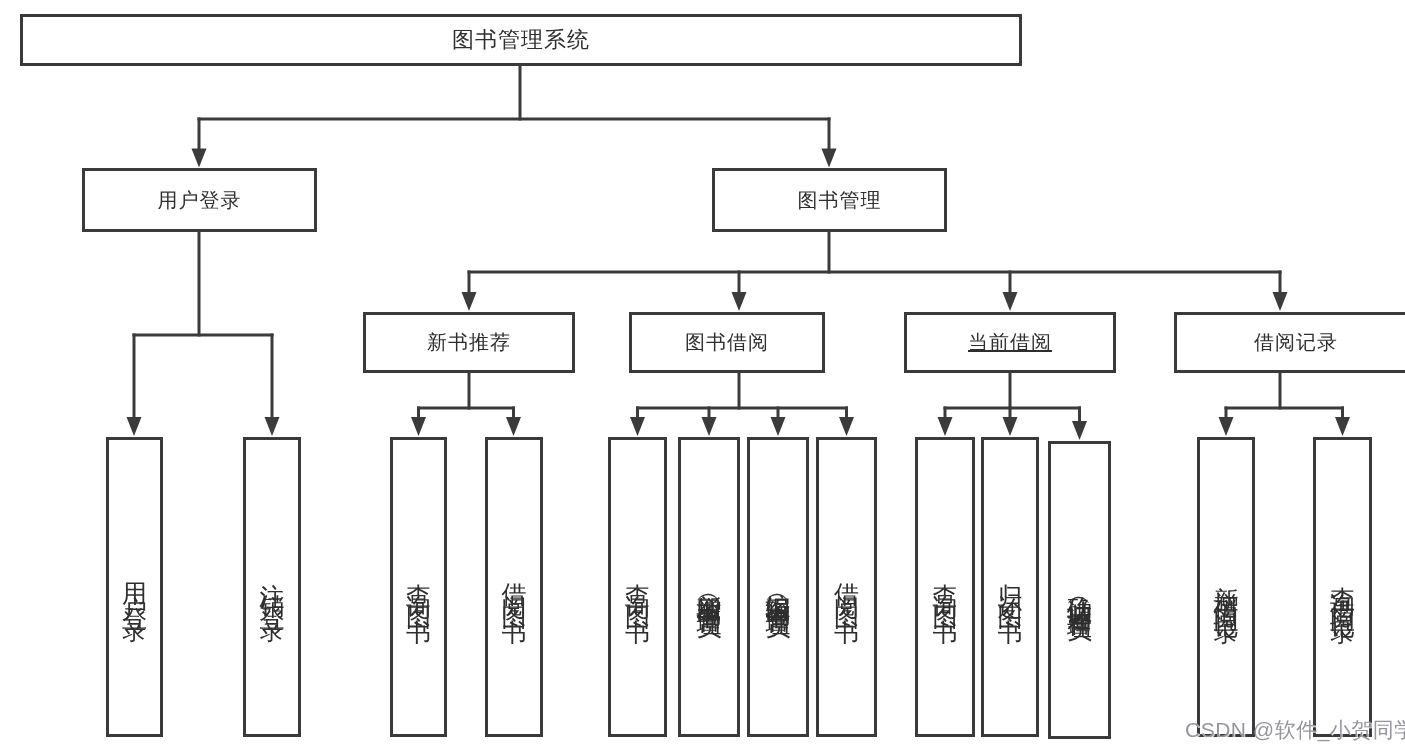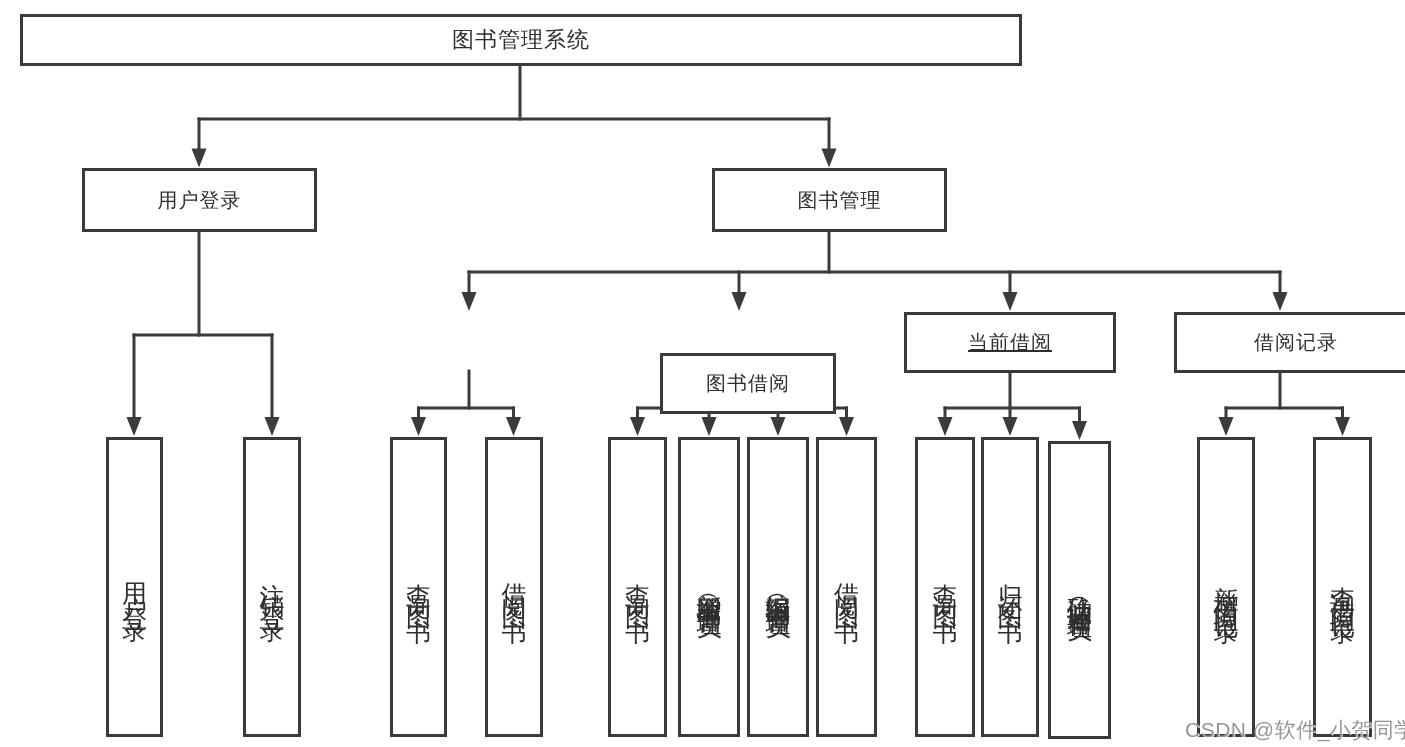--- a/index.html
+++ b/index.html
@@ -129,6 +129,9 @@
     <span>图书管理</span>
   </div>
 
+  <div class="box h" style="left:363px; top:312px; width:212px; height:61px;">
+    <span>新书推荐</span>
+  </div>
   <div class="box h" style="left:660px; top:312px; width:176px; height:61px;margin-top:41px;">
     <span>图书借阅</span>
   </div>

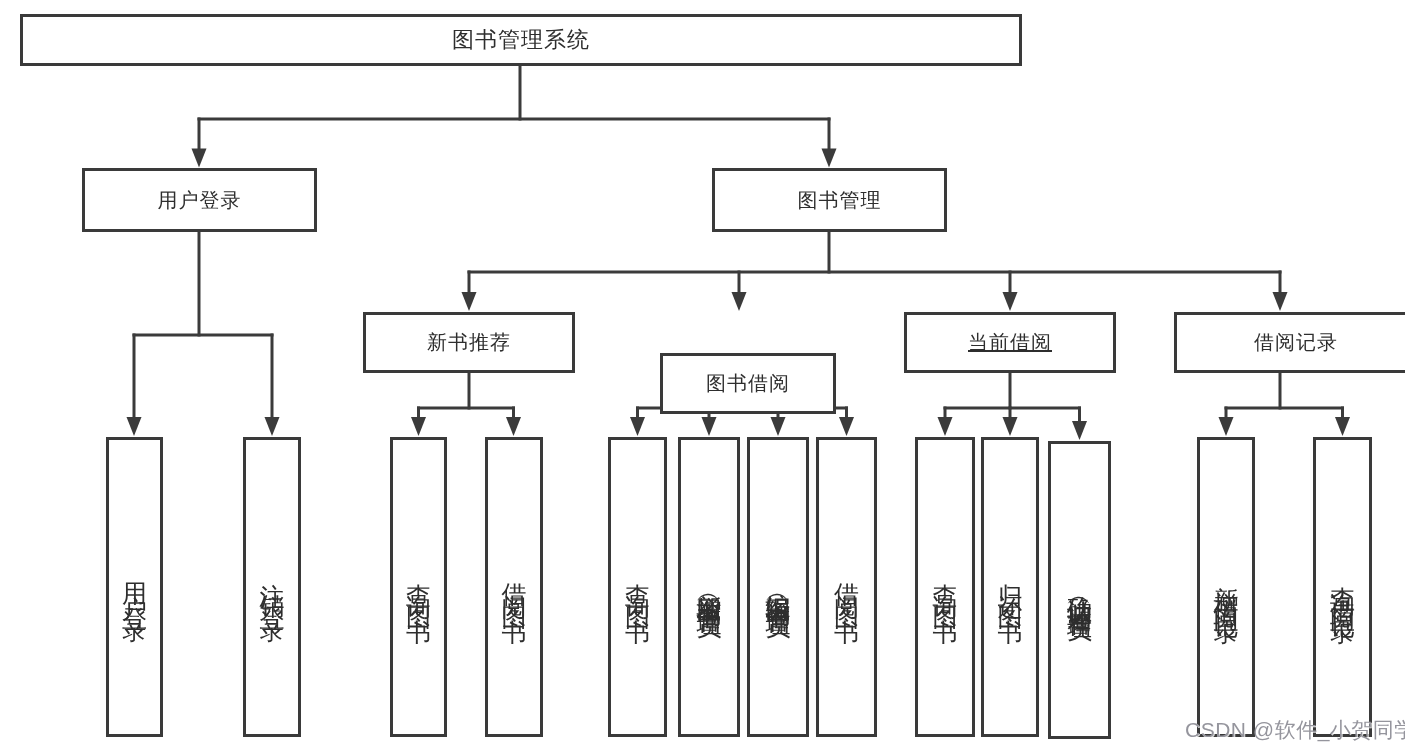--- a/index.html
+++ b/index.html
@@ -132,7 +132,7 @@
   <div class="box h" style="left:363px; top:312px; width:212px; height:61px;">
     <span>新书推荐</span>
   </div>
-  <div class="box h" style="left:660px; top:312px; width:176px; height:61px;margin-top:41px;">
+  <div class="box h" style="left:629px; top:312px; width:196px; height:61px;">
     <span>图书借阅</span>
   </div>
   <div class="box h" style="left:904px; top:312px; width:212px; height:61px;text-decoration:underline;">

